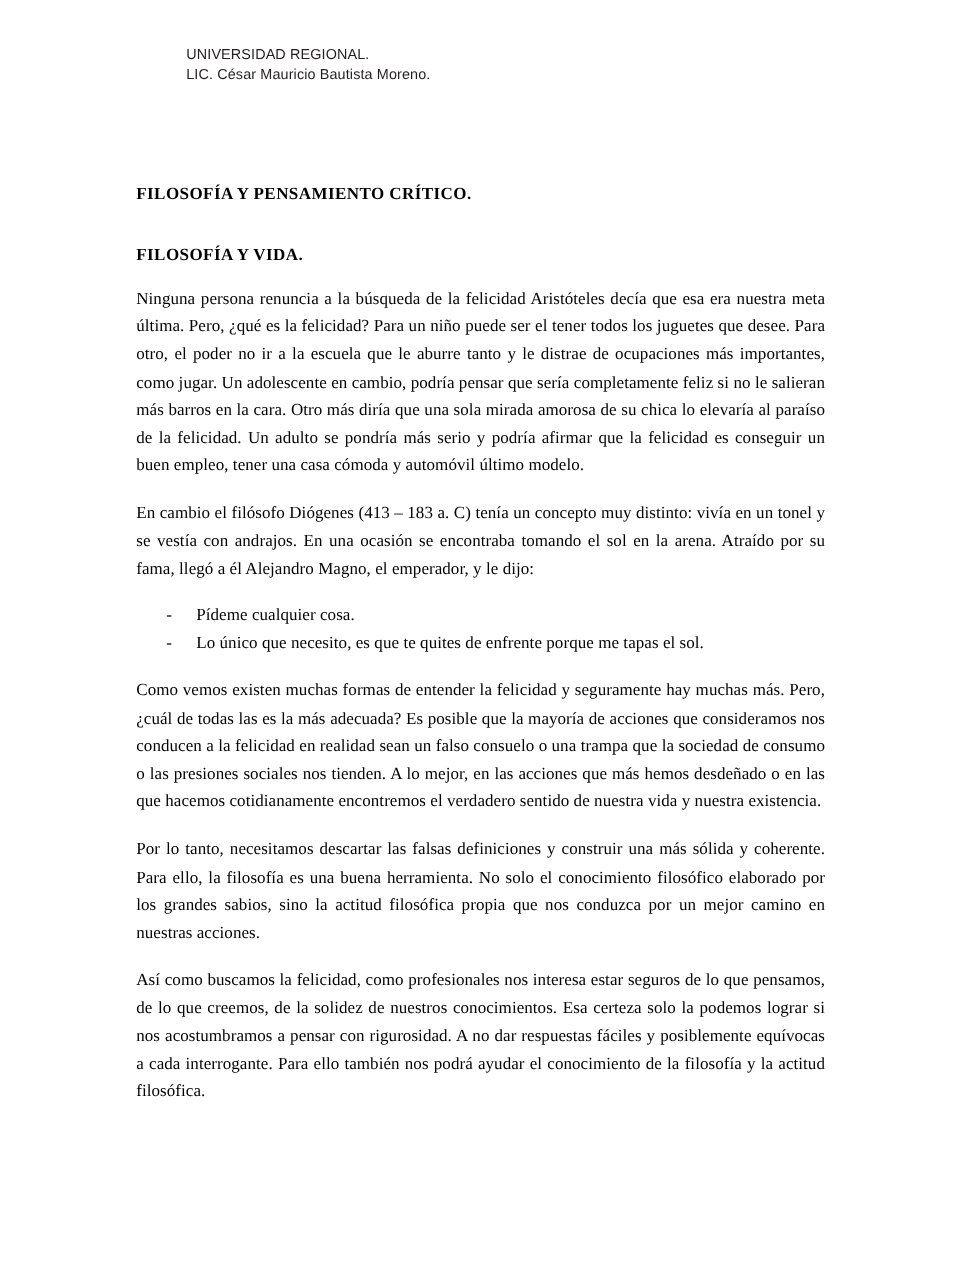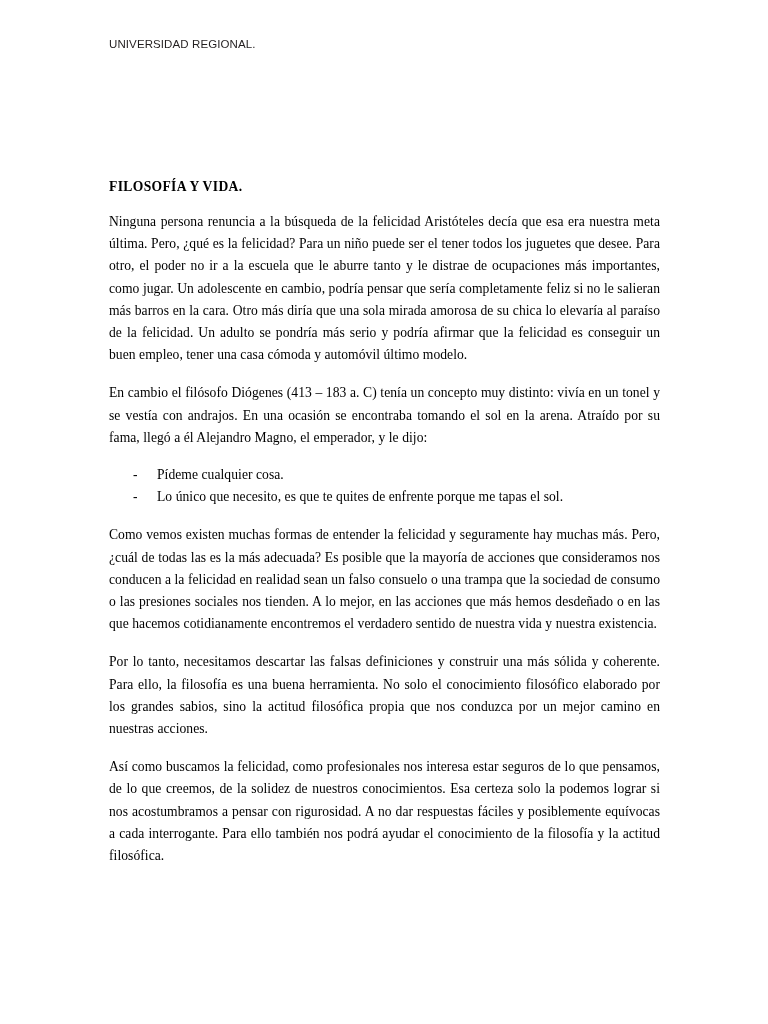--- a/index.html
+++ b/index.html
@@ -41,6 +41,7 @@
 
   .letterhead-line {
     white-space: pre;
+    margin-left: 40px;
   }
 
   

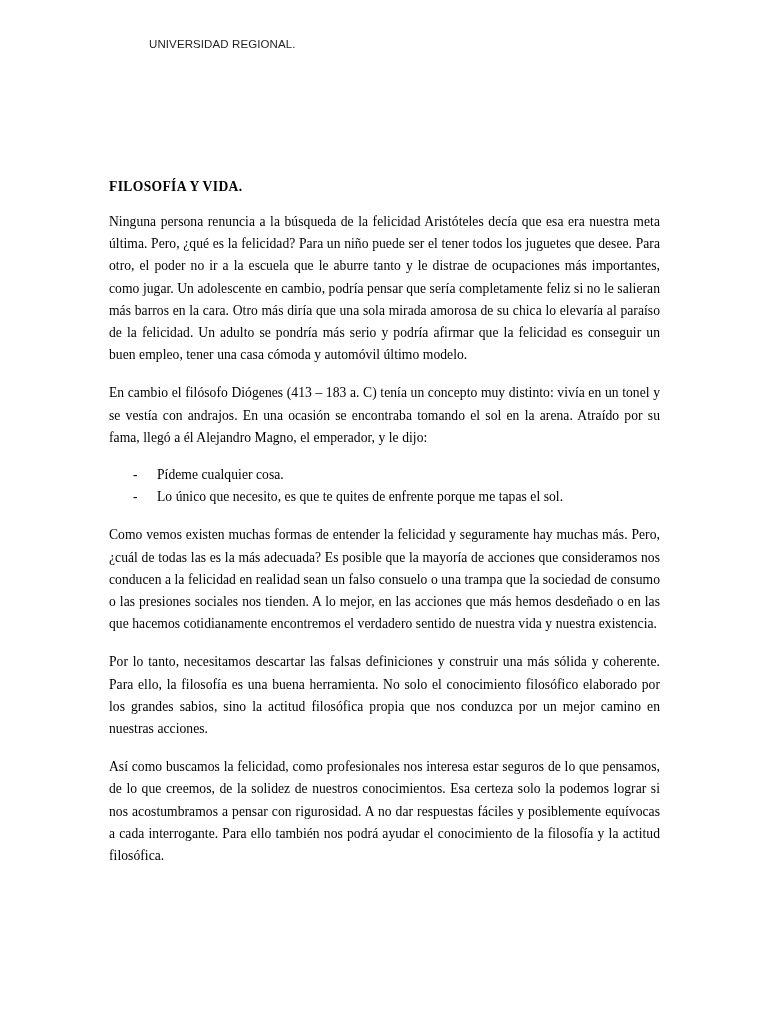--- a/index.html
+++ b/index.html
@@ -124,6 +124,7 @@
 
   <div class="letterhead">
     <div class="letterhead-line">UNIVERSIDAD REGIONAL.</div>
+    <div class="letterhead-line">LIC. César Mauricio Bautista Moreno.</div>
   </div>
 
   <div class="content">

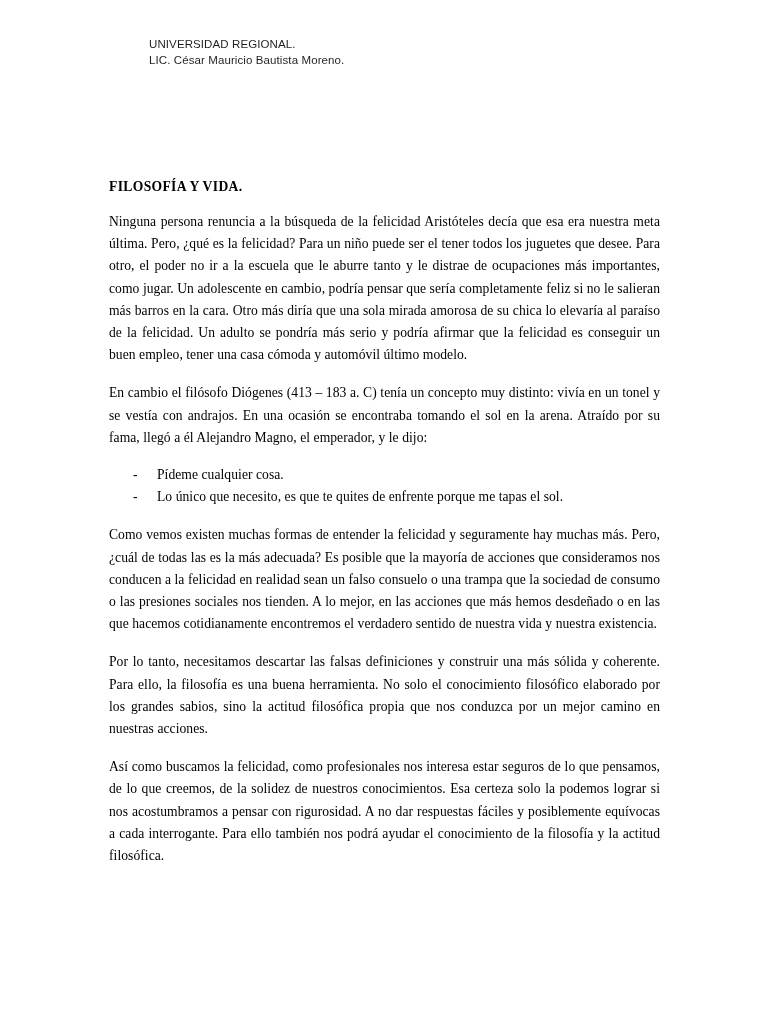--- a/index.html
+++ b/index.html
@@ -129,6 +129,7 @@
 
   <div class="content">
 
+    <h1 class="doc-title">FILOSOFÍA Y PENSAMIENTO CRÍTICO.</h1>
 
 
     <h2 class="doc-section">FILOSOFÍA Y VIDA.</h2>

